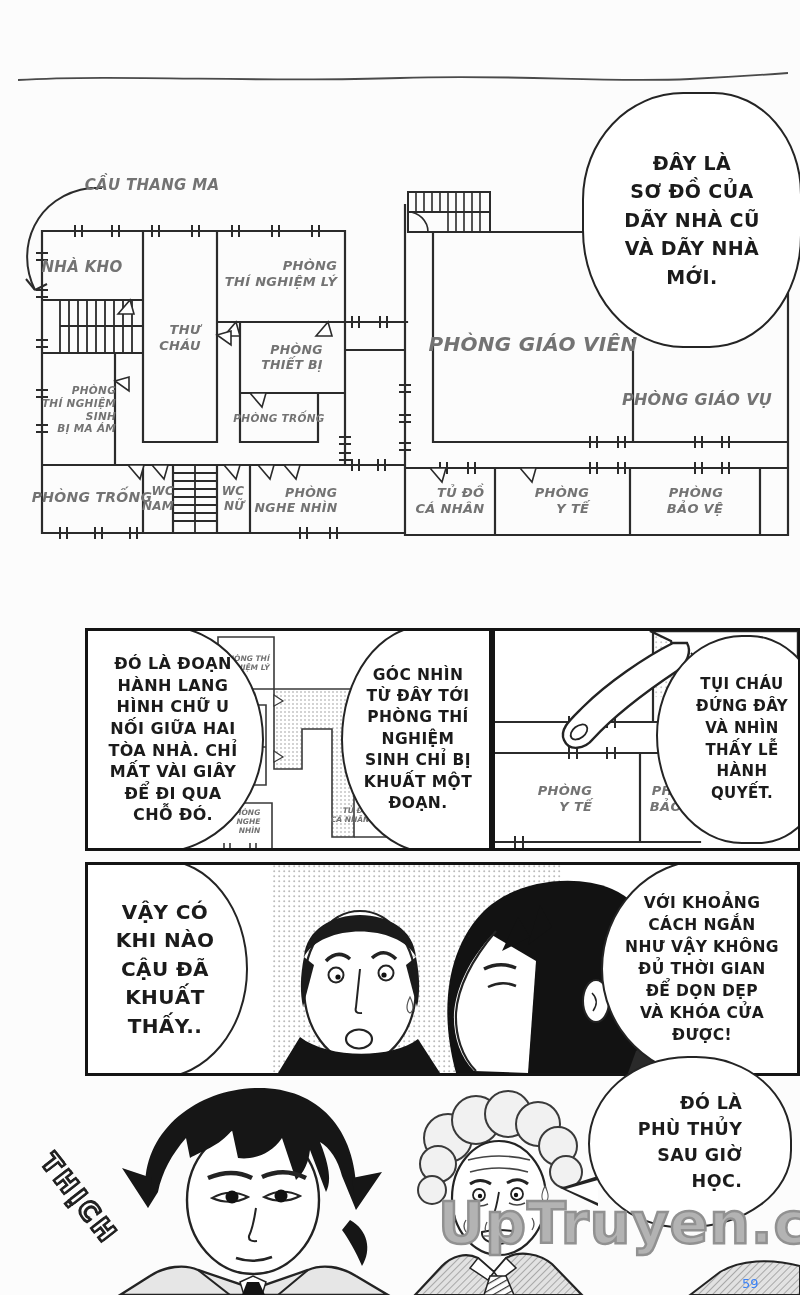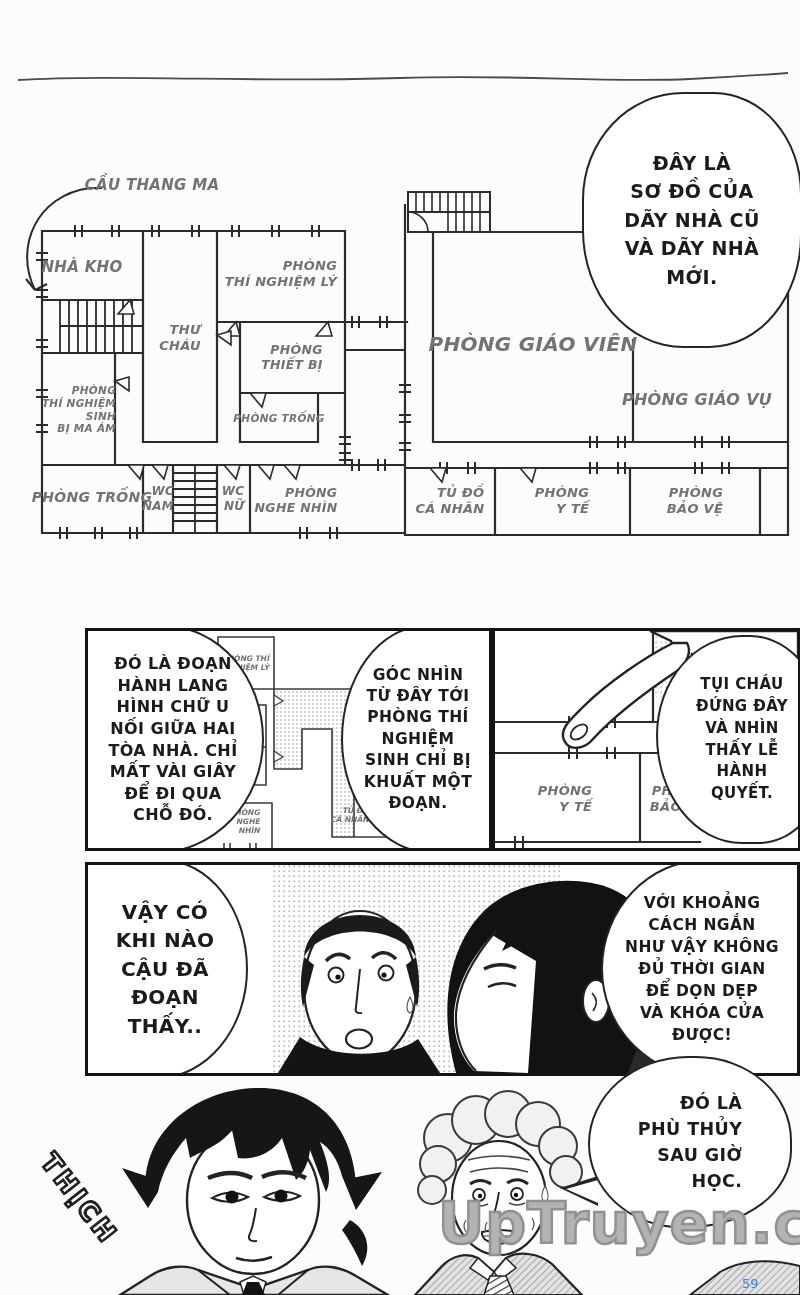--- a/index.html
+++ b/index.html
@@ -270,7 +270,7 @@
     <div id="bubbleC-left" class="bubble">VẬY CÓ
 KHI NÀO
 CẬU ĐÃ
-ĐOẠN
+KHUẤT
 THẤY..</div>
     <div id="bubbleC-right" class="bubble">VỚI KHOẢNG
 CÁCH NGẮN

